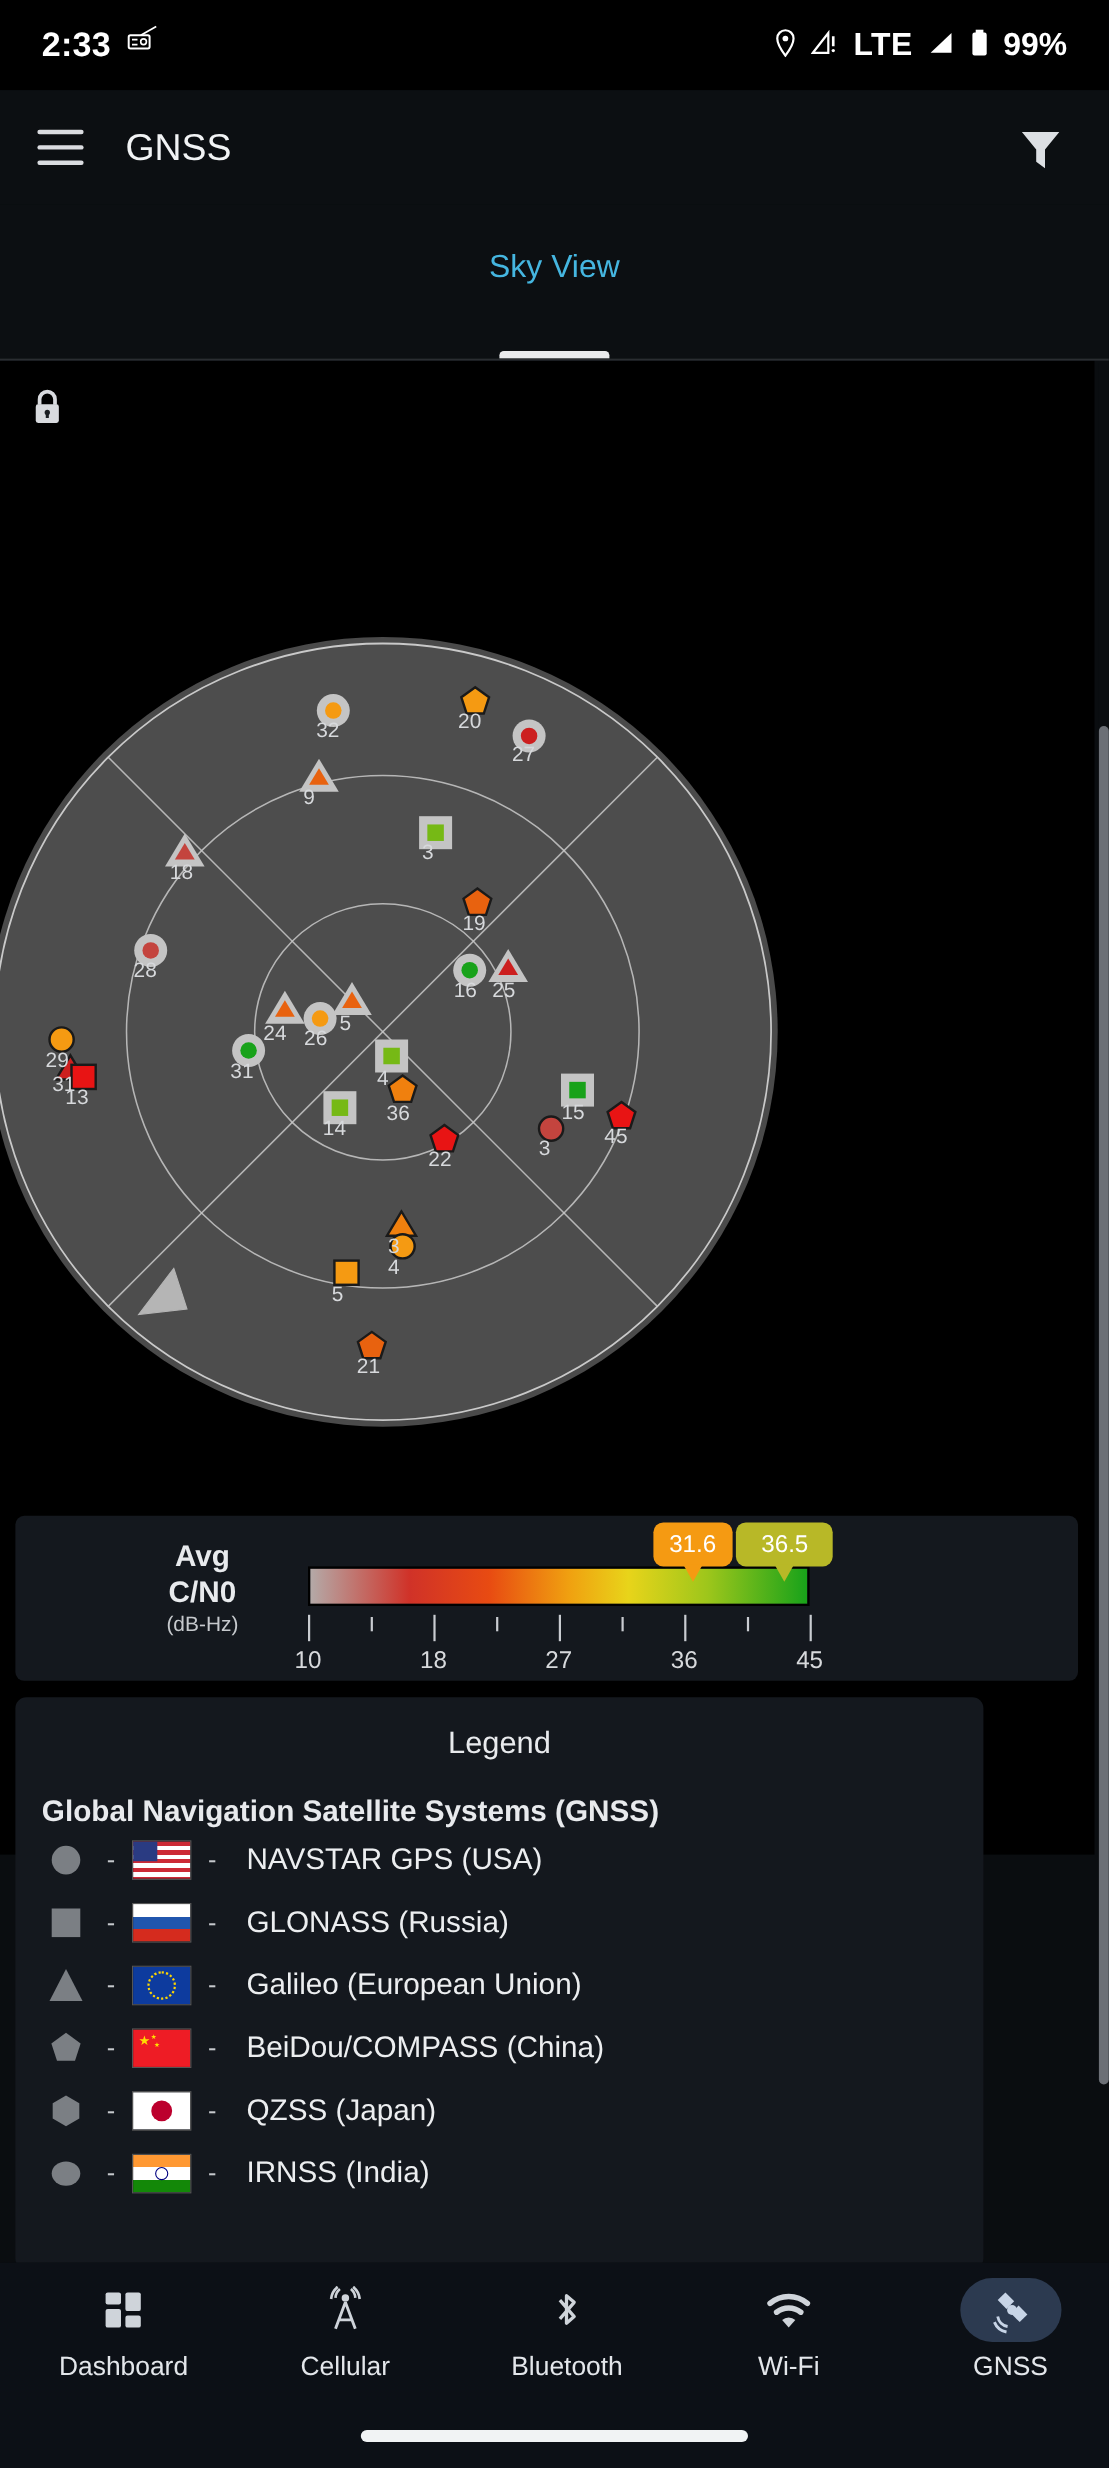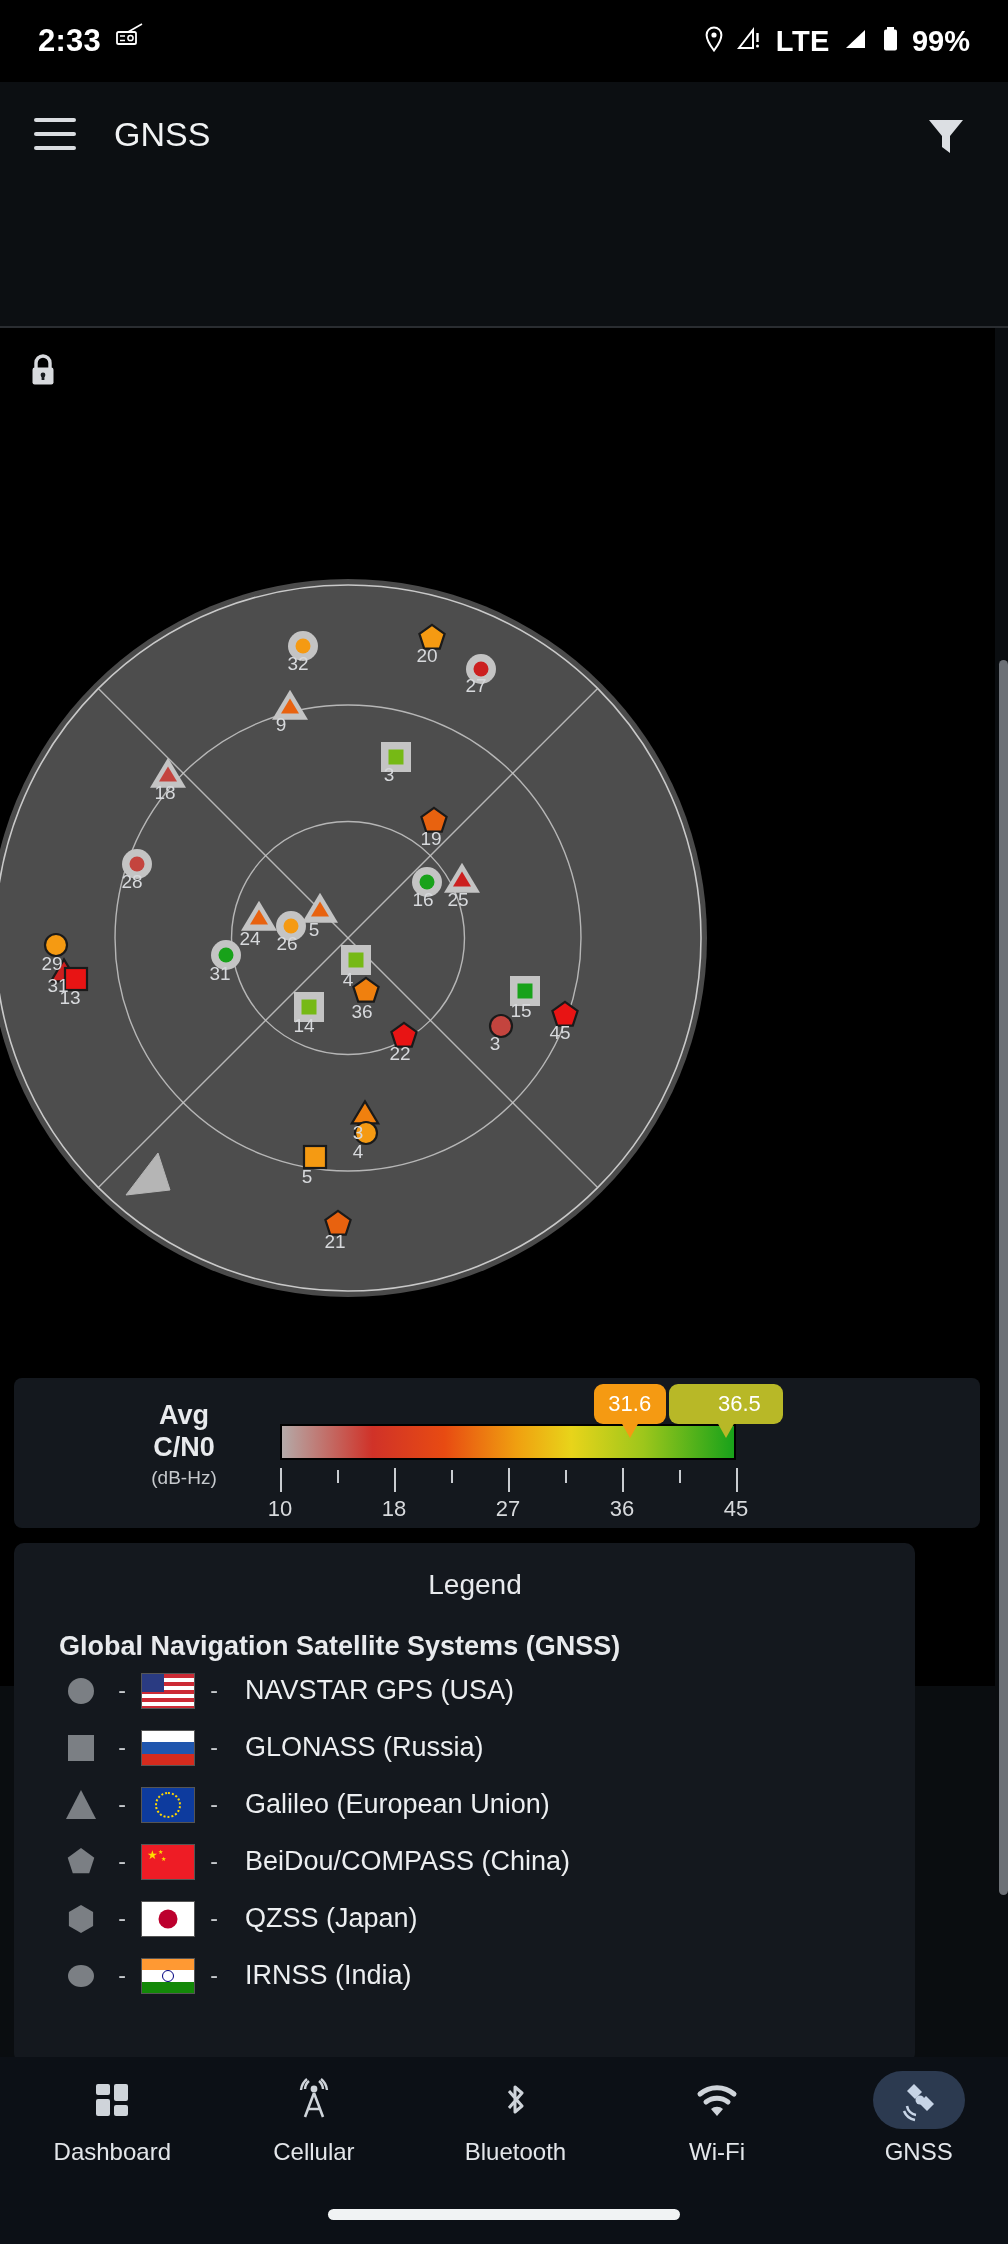--- a/index.html
+++ b/index.html
@@ -195,6 +195,7 @@
 </div>
 
 <div id="tab-bar">
+  <div class="tab active">Sky View</div>
 </div>
 <div id="tabs-divider"></div>
 

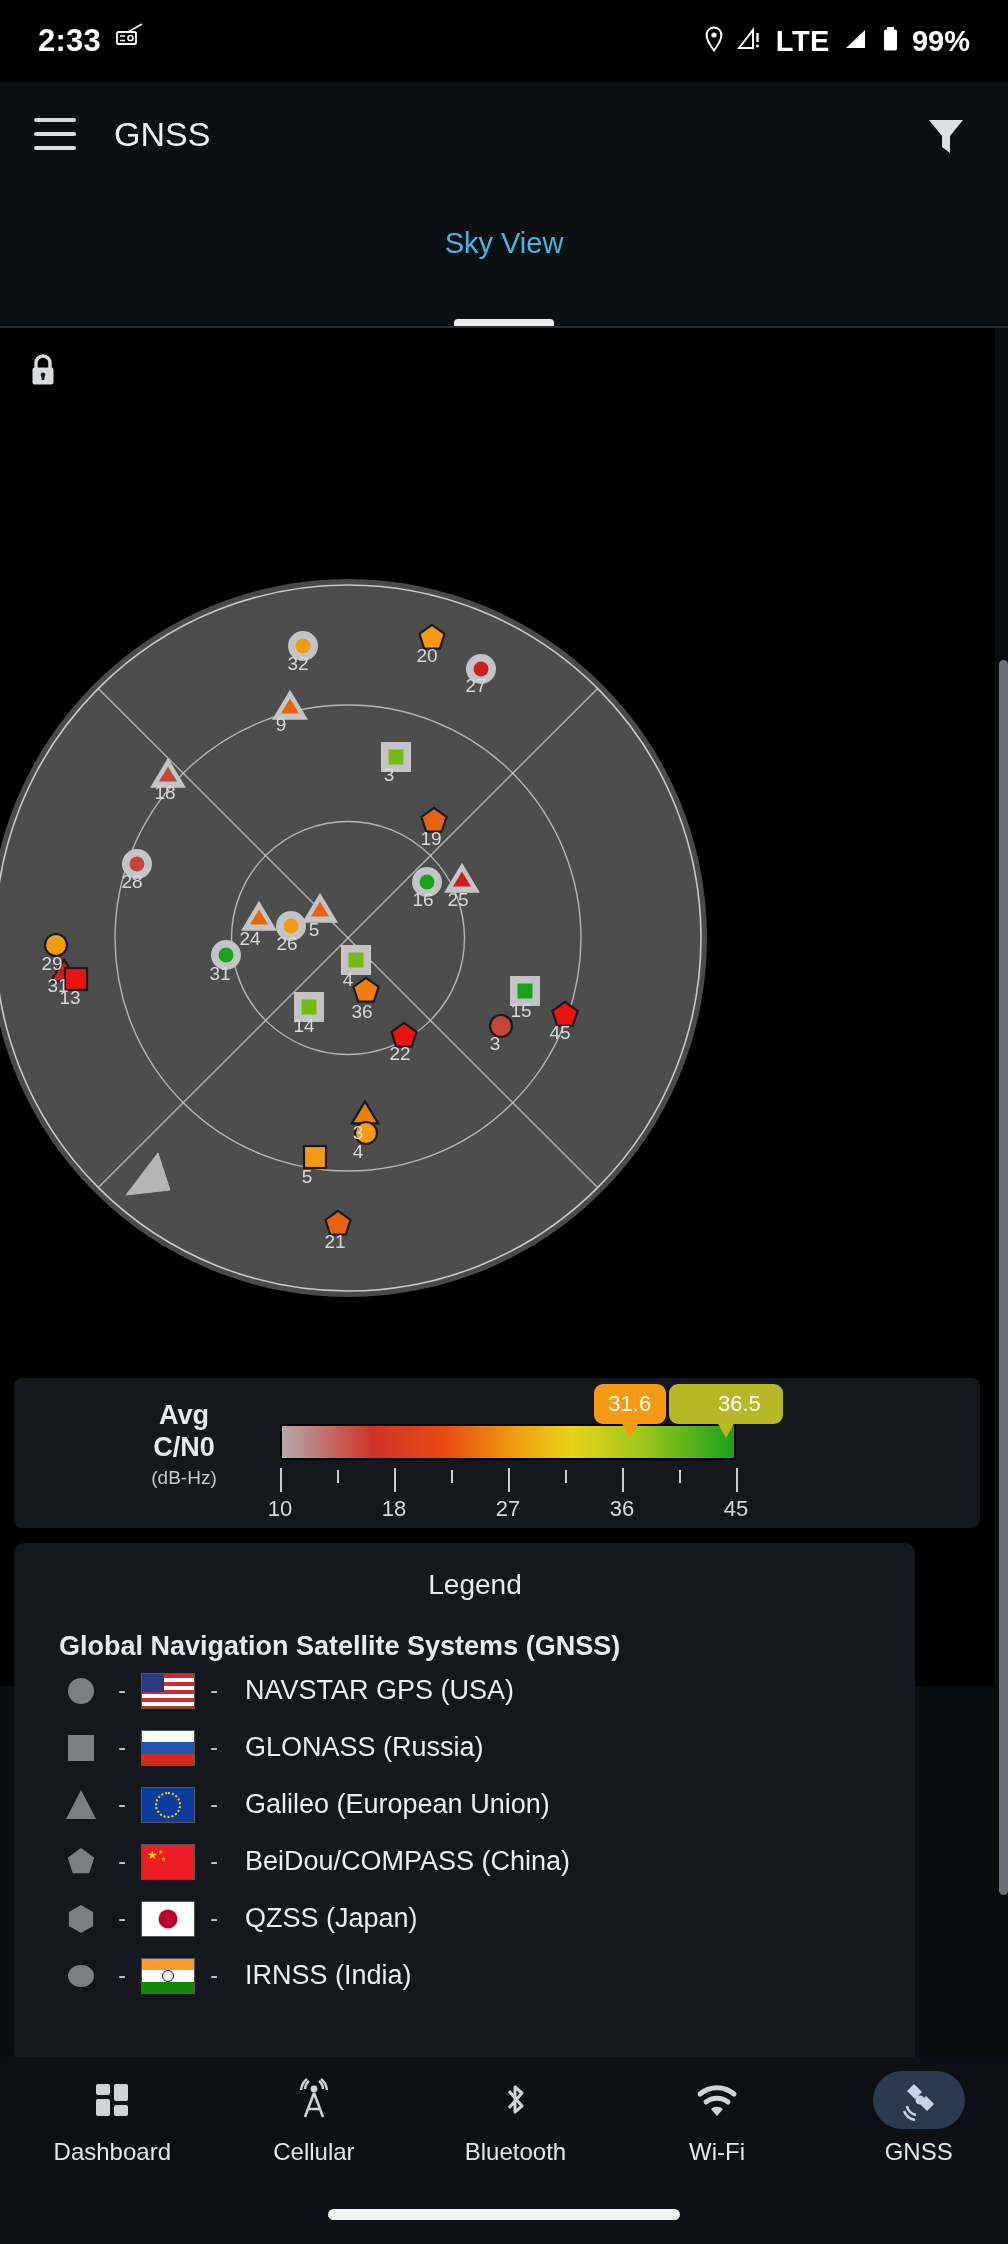--- a/index.html
+++ b/index.html
@@ -360,7 +360,7 @@
           <span>31.6</span>
           <div class="pin" style="border-top: 16px solid rgb(245, 154, 18);"></div>
         </div>
-        <div class="cn0-flag" style="background: rgb(184, 184, 39); color: rgb(255, 255, 255); left: 655.448px; top: 6px; width: 88px; height: 40px; padding-left: 26px;">
+        <div class="cn0-flag" style="background: rgb(184, 184, 39); color: rgb(255, 255, 255); left: 655.448px; top: 6px; width: 88px; height: 40px;">
           <span>36.5</span>
           <div class="pin" style="border-top: 16px solid rgb(184, 184, 39);"></div>
         </div>

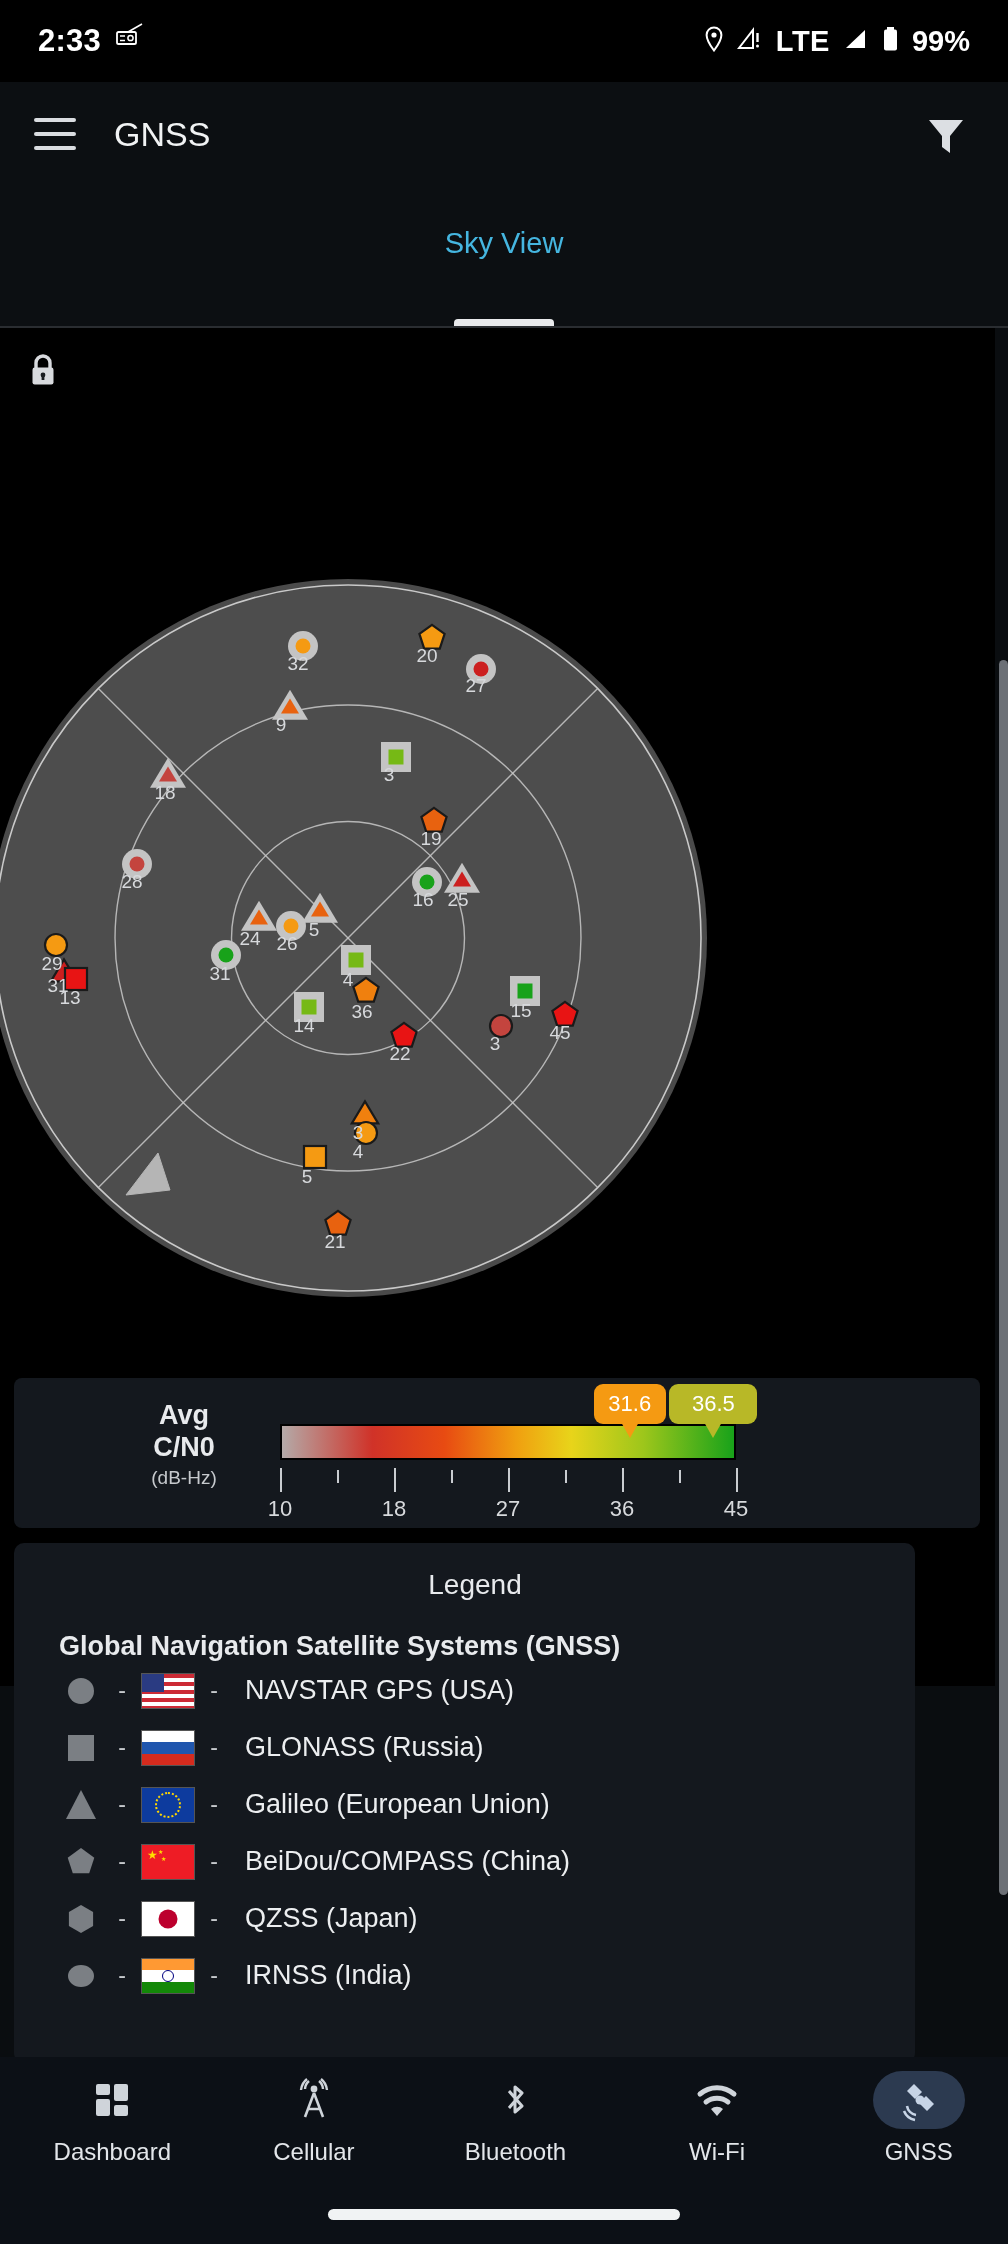--- a/index.html
+++ b/index.html
@@ -109,7 +109,7 @@
   
   #legend-card{
     position:absolute;left:14px;top:1215px;width:880px;height:520px;
-    background:#14181e;border-radius:10px;padding-left:21px;
+    background:#14181e;border-radius:10px;
   }
   #legend-title{text-align:center;font-size:28px;color:#e8eaed;padding-top:26px;}
   #legend-sub{font-size:27px;font-weight:700;color:#e8eaed;margin:30px 0 0 24px;}

